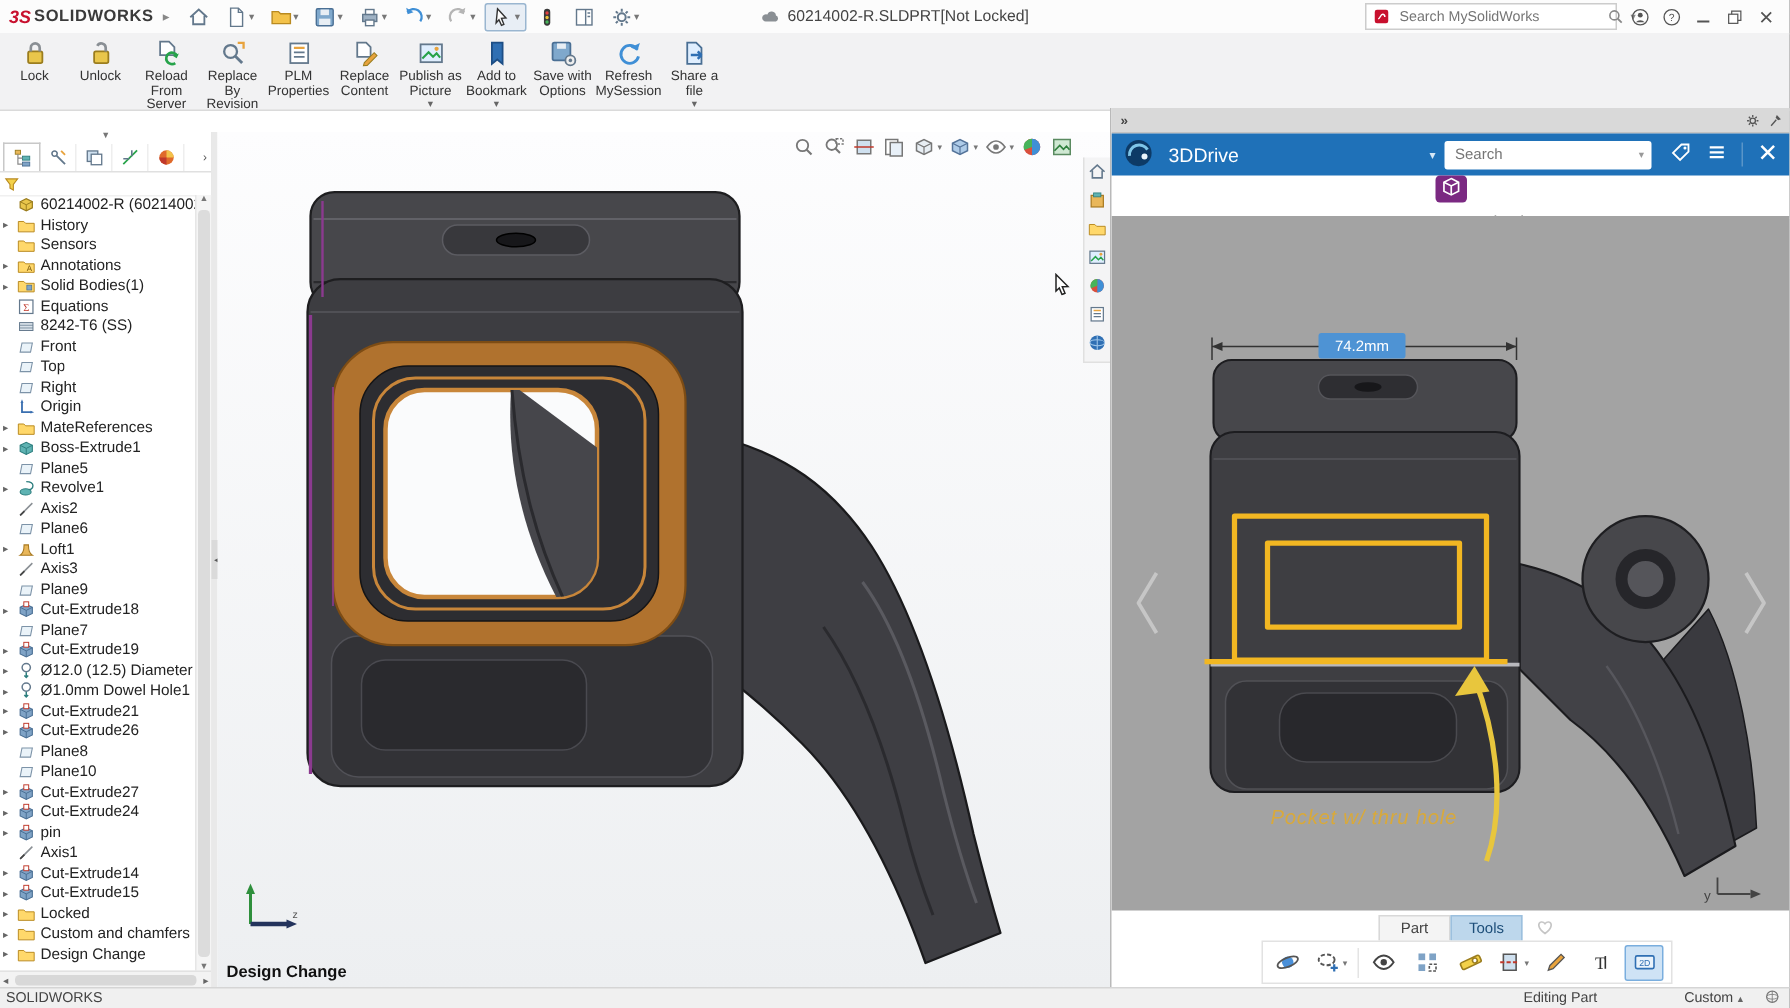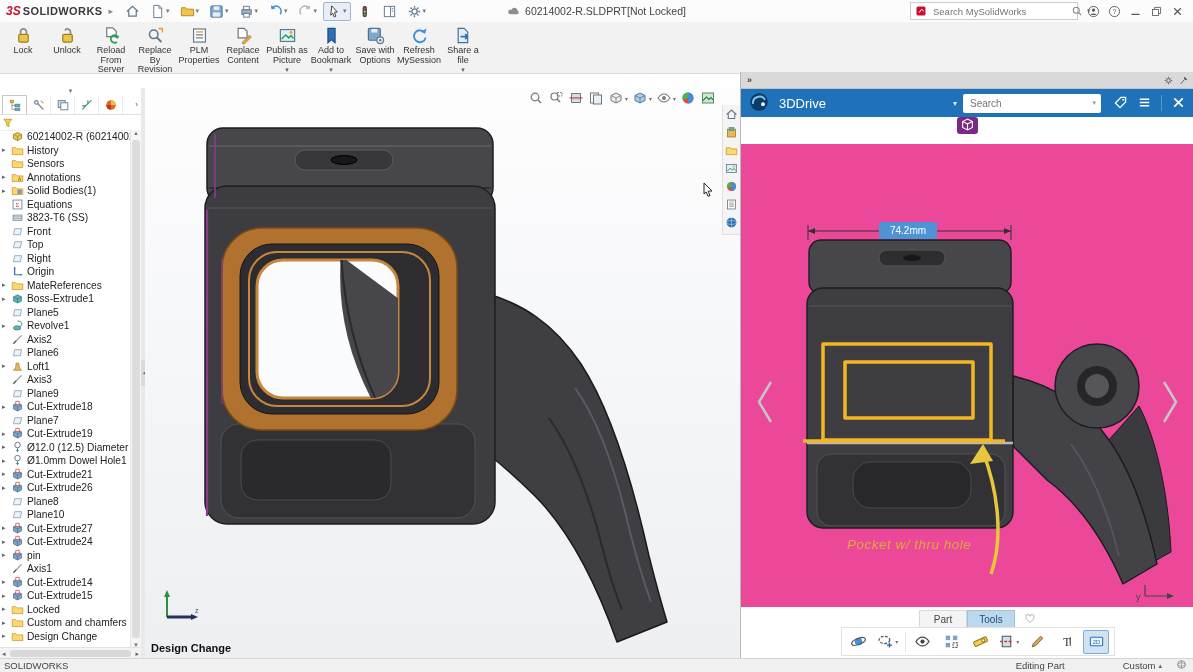--- a/index.html
+++ b/index.html
@@ -513,7 +513,7 @@
                 <line x1="2.5" y1="9.4" x2="13.5" y2="9.4" stroke="#63788c" stroke-width=".6"></line>
               </svg>
             </span>
-            <span class="tlabel">3823-T6 (SS)</span>
+            <span class="tlabel">8242-T6 (SS)</span>
           </div>
           <div class="trow">
             <span class="tarr"></span>

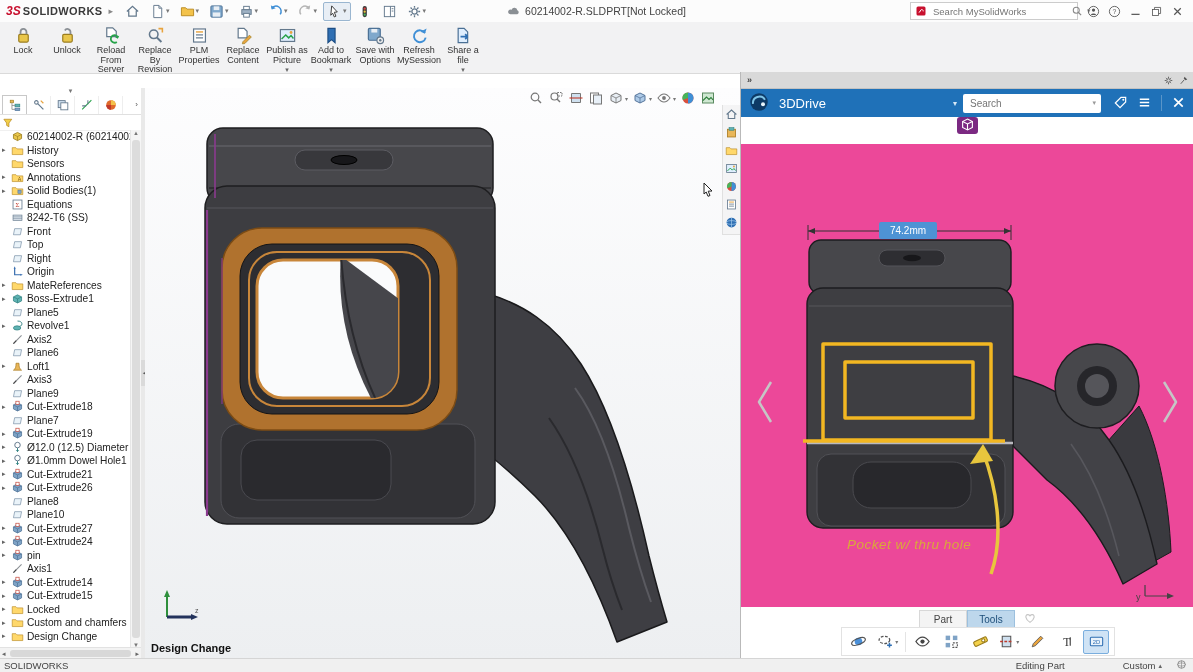--- a/index.html
+++ b/index.html
@@ -77,7 +77,7 @@
   #file-name{color:#666;font-size:11.5px;flex:none;}
   #file-actions{margin-left:auto;display:flex;align-items:center;gap:11px;}
   #file-actions .vdiv{width:1px;height:16px;background:#ddd;}
-  #viewer{position:absolute;top:72px;left:0;right:0;bottom:52px;background:#ec4899;}
+  #viewer{position:absolute;top:72px;left:0;right:0;bottom:52px;background:#a3a3a3;}
   #mode-tabs{position:absolute;bottom:31px;left:178px;display:flex;align-items:center;gap:0;}
   .mtab{width:46px;height:16px;display:flex;align-items:center;justify-content:center;font-size:10px;color:#444;background:#f4f4f4;border:1px solid #d8d8d8;}
   .mtab.active{background:#bdd7ec;border-color:#9cc0de;color:#1d4e79;}

